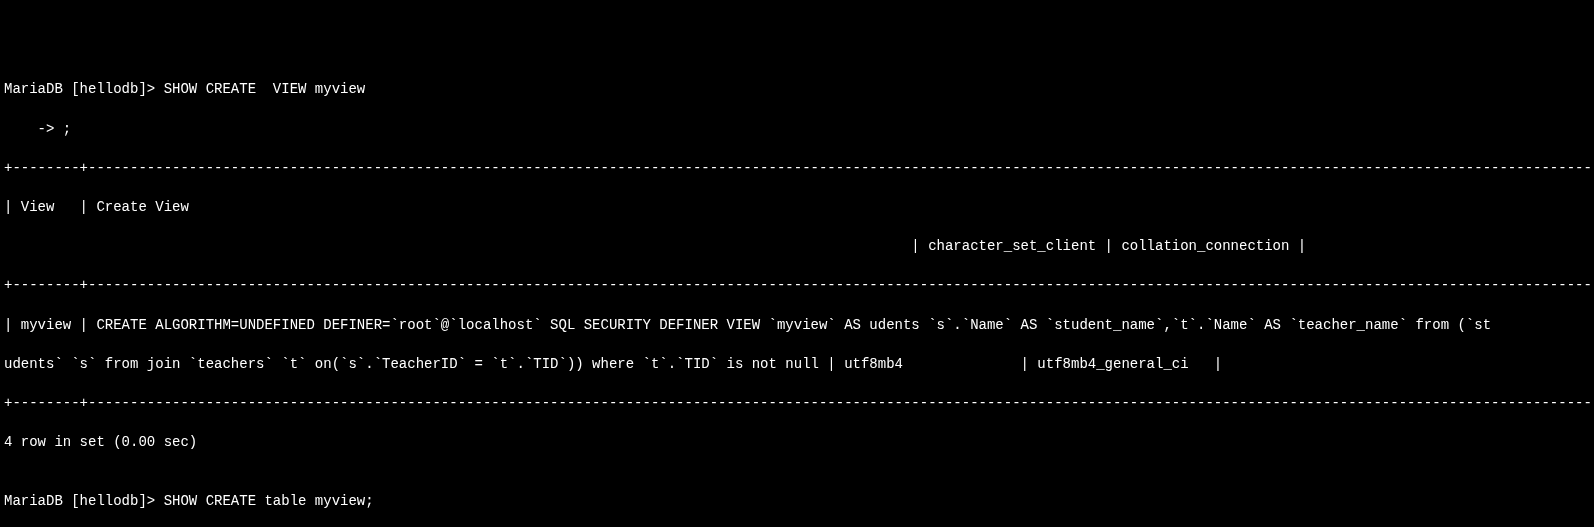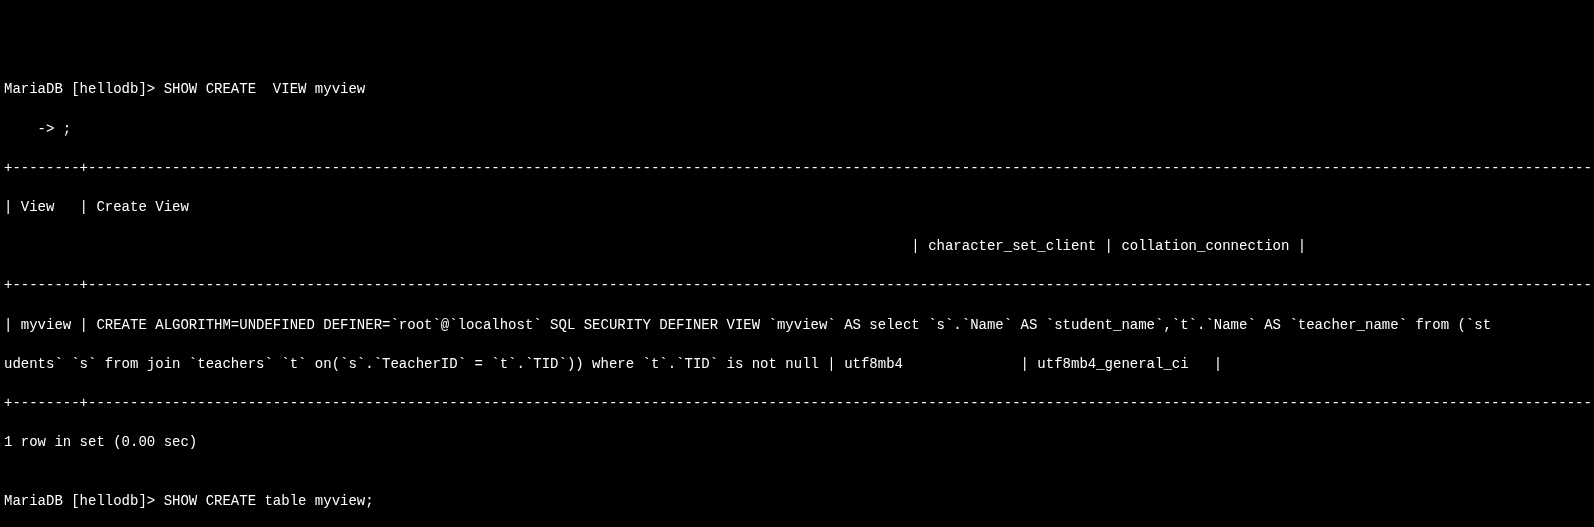--- a/index.html
+++ b/index.html
@@ -34,7 +34,7 @@
 <div class="terminal-line">| View   | Create View</div>
 <div class="terminal-line">                                                                                                            | character_set_client | collation_connection |</div>
 <div class="terminal-line">+--------+-----------------------------------------------------------------------------------------------------------------------------------------------------------------------------------------------------------------------------------------------------------+----------------------+----------------------+</div>
-<div class="terminal-line">| myview | CREATE ALGORITHM=UNDEFINED DEFINER=`root`@`localhost` SQL SECURITY DEFINER VIEW `myview` AS select `s`.`Name` AS `student_name`,`t`.`Name` AS `teacher_name` from (`st</div>
+<div class="terminal-line">| myview | CREATE ALGORITHM=UNDEFINED DEFINER=`root`@`localhost` SQL SECURITY DEFINER VIEW `myview` AS udents `s`.`Name` AS `student_name`,`t`.`Name` AS `teacher_name` from (`st</div>
 <div class="terminal-line">udents` `s` from join `teachers` `t` on(`s`.`TeacherID` = `t`.`TID`)) where `t`.`TID` is not null | utf8mb4              | utf8mb4_general_ci   |</div>
 <div class="terminal-line">+--------+-----------------------------------------------------------------------------------------------------------------------------------------------------------------------------------------------------------------------------------------------------------+----------------------+----------------------+</div>
 <div class="terminal-line">1 row in set (0.00 sec)</div>

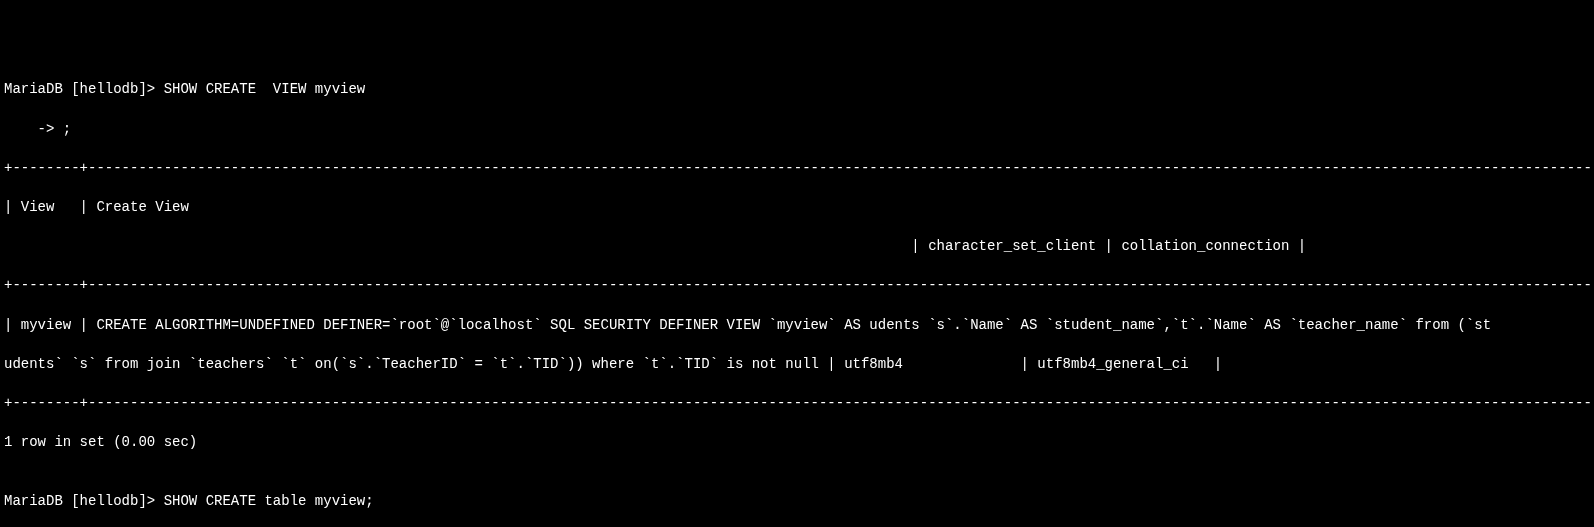--- a/index.html
+++ b/index.html
@@ -37,7 +37,7 @@
 <div class="terminal-line">| myview | CREATE ALGORITHM=UNDEFINED DEFINER=`root`@`localhost` SQL SECURITY DEFINER VIEW `myview` AS udents `s`.`Name` AS `student_name`,`t`.`Name` AS `teacher_name` from (`st</div>
 <div class="terminal-line">udents` `s` from join `teachers` `t` on(`s`.`TeacherID` = `t`.`TID`)) where `t`.`TID` is not null | utf8mb4              | utf8mb4_general_ci   |</div>
 <div class="terminal-line">+--------+-----------------------------------------------------------------------------------------------------------------------------------------------------------------------------------------------------------------------------------------------------------+----------------------+----------------------+</div>
-<div class="terminal-line">1 row in set (0.00 sec)</div>
+<div class="terminal-line">4 row in set (0.00 sec)</div>
 <div class="terminal-line"></div>
 <div class="terminal-line">MariaDB [hellodb]&gt; SHOW CREATE table myview;</div>
 

